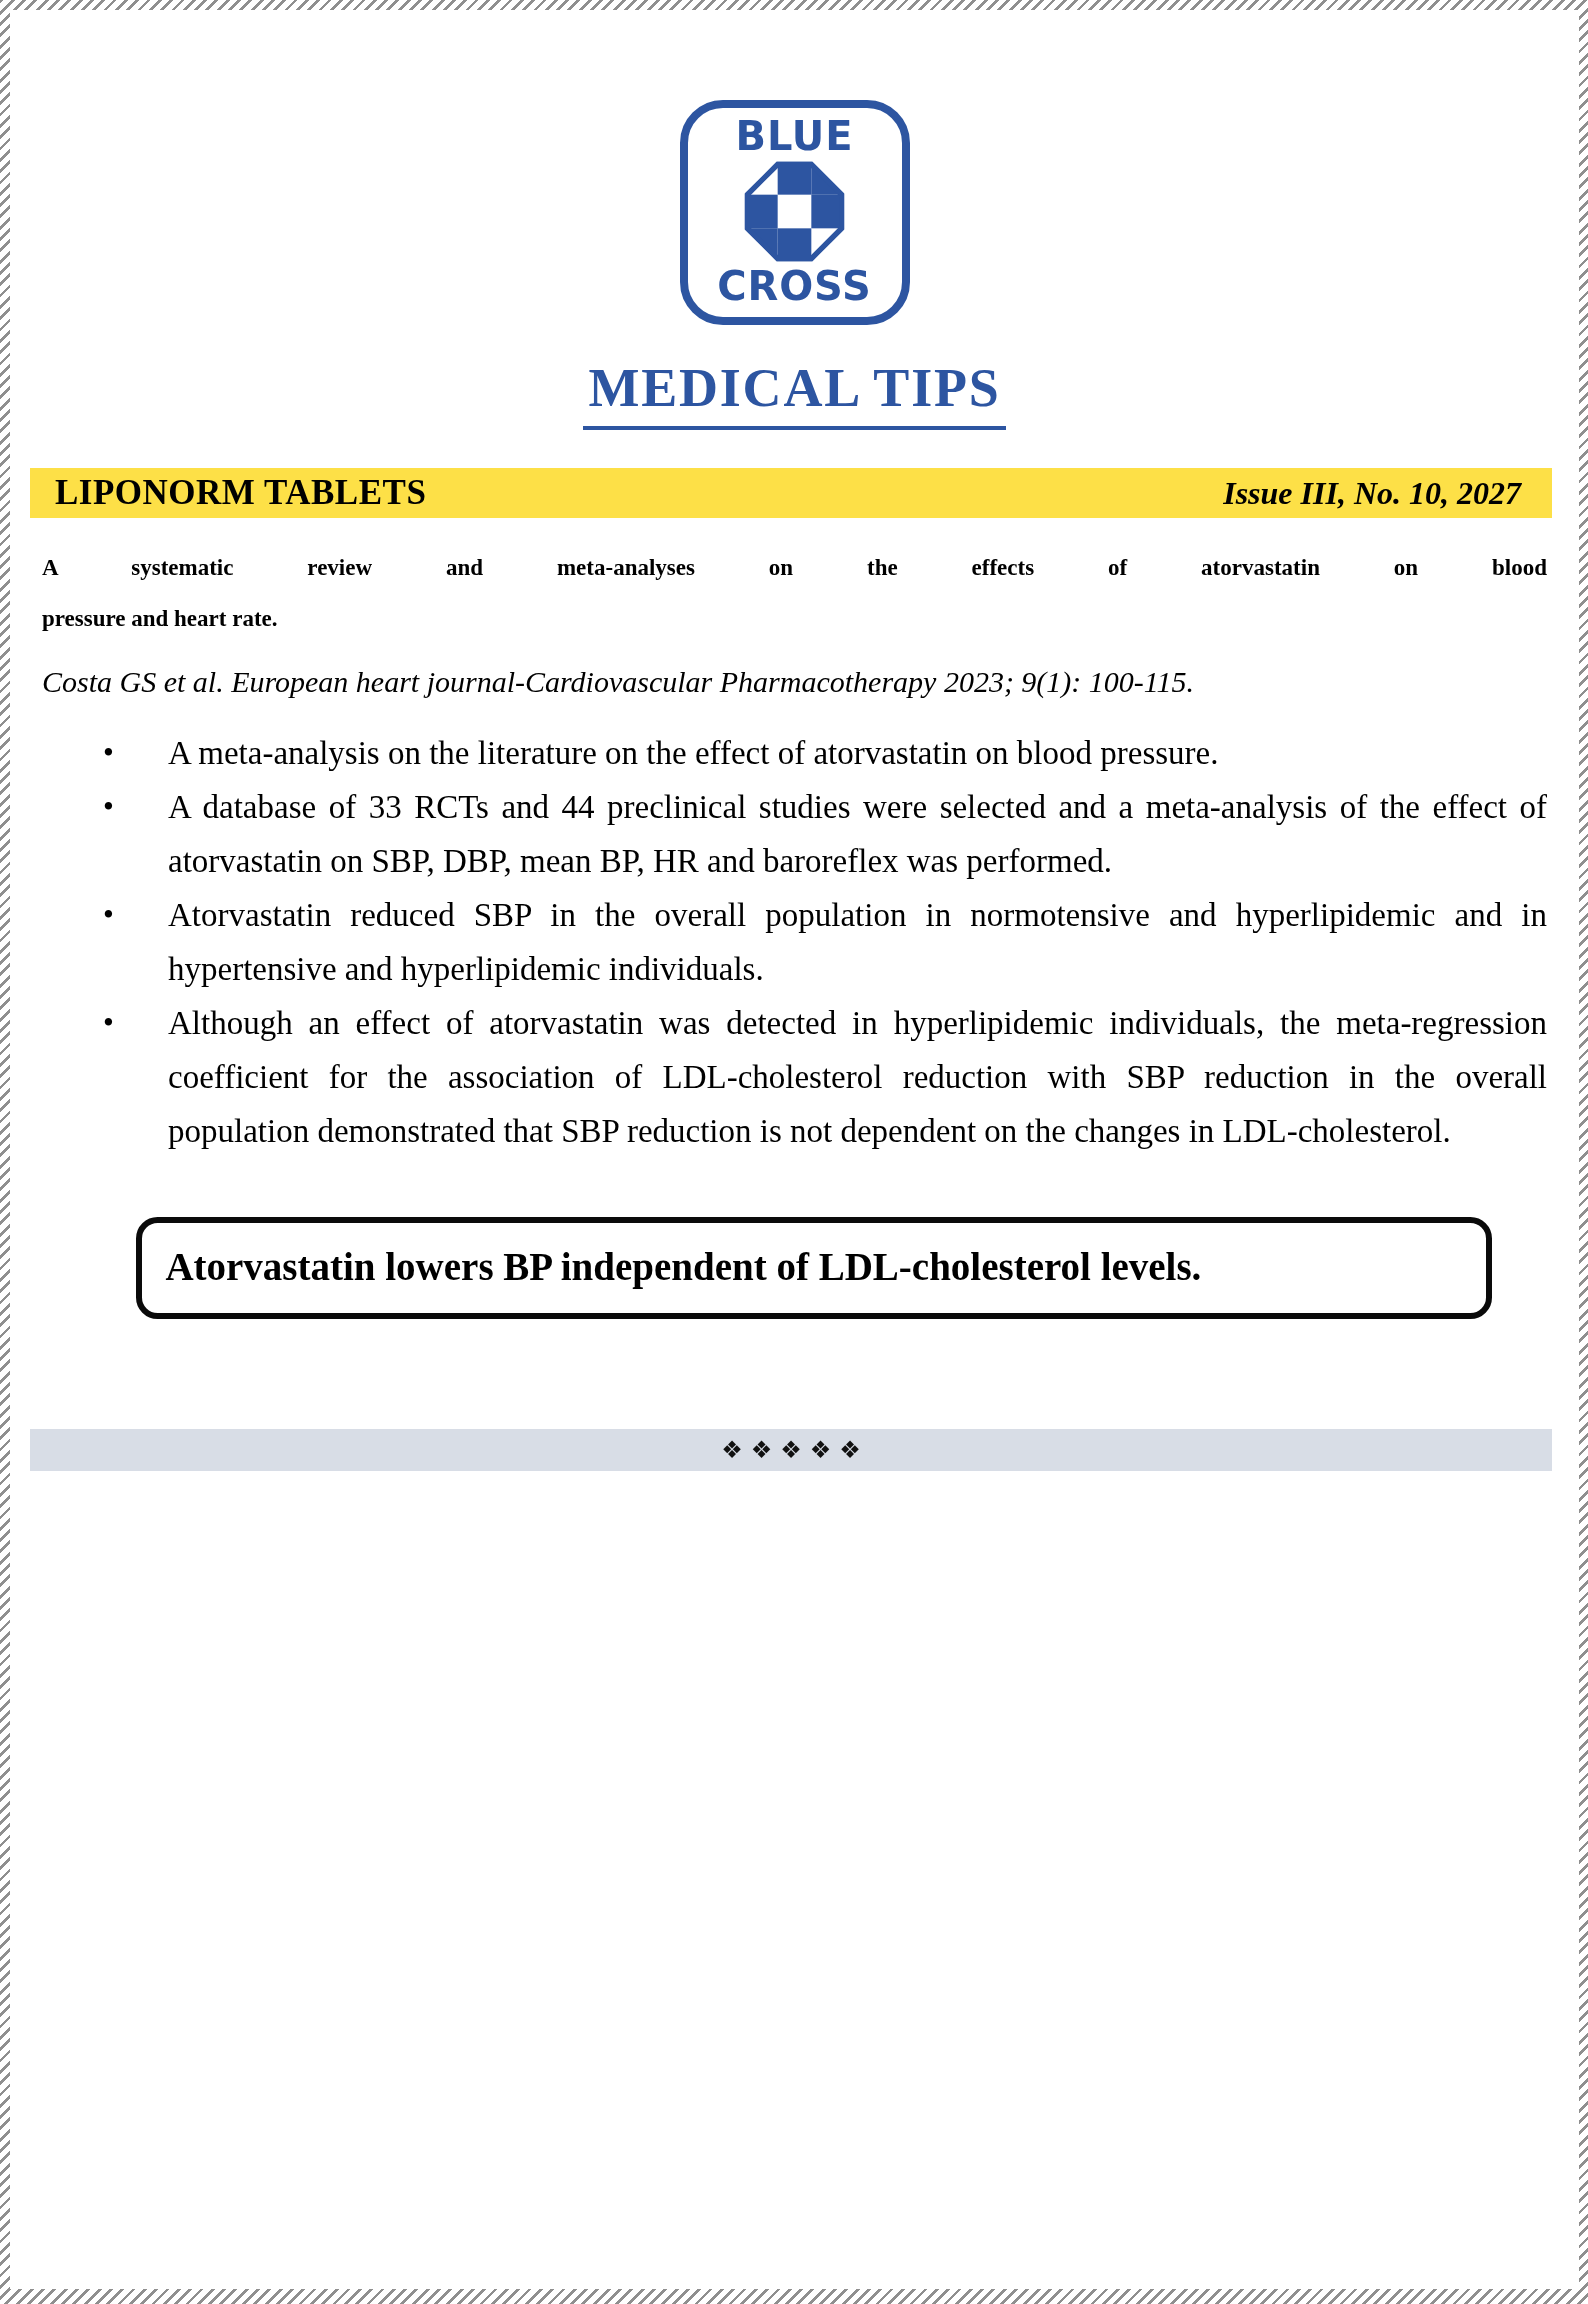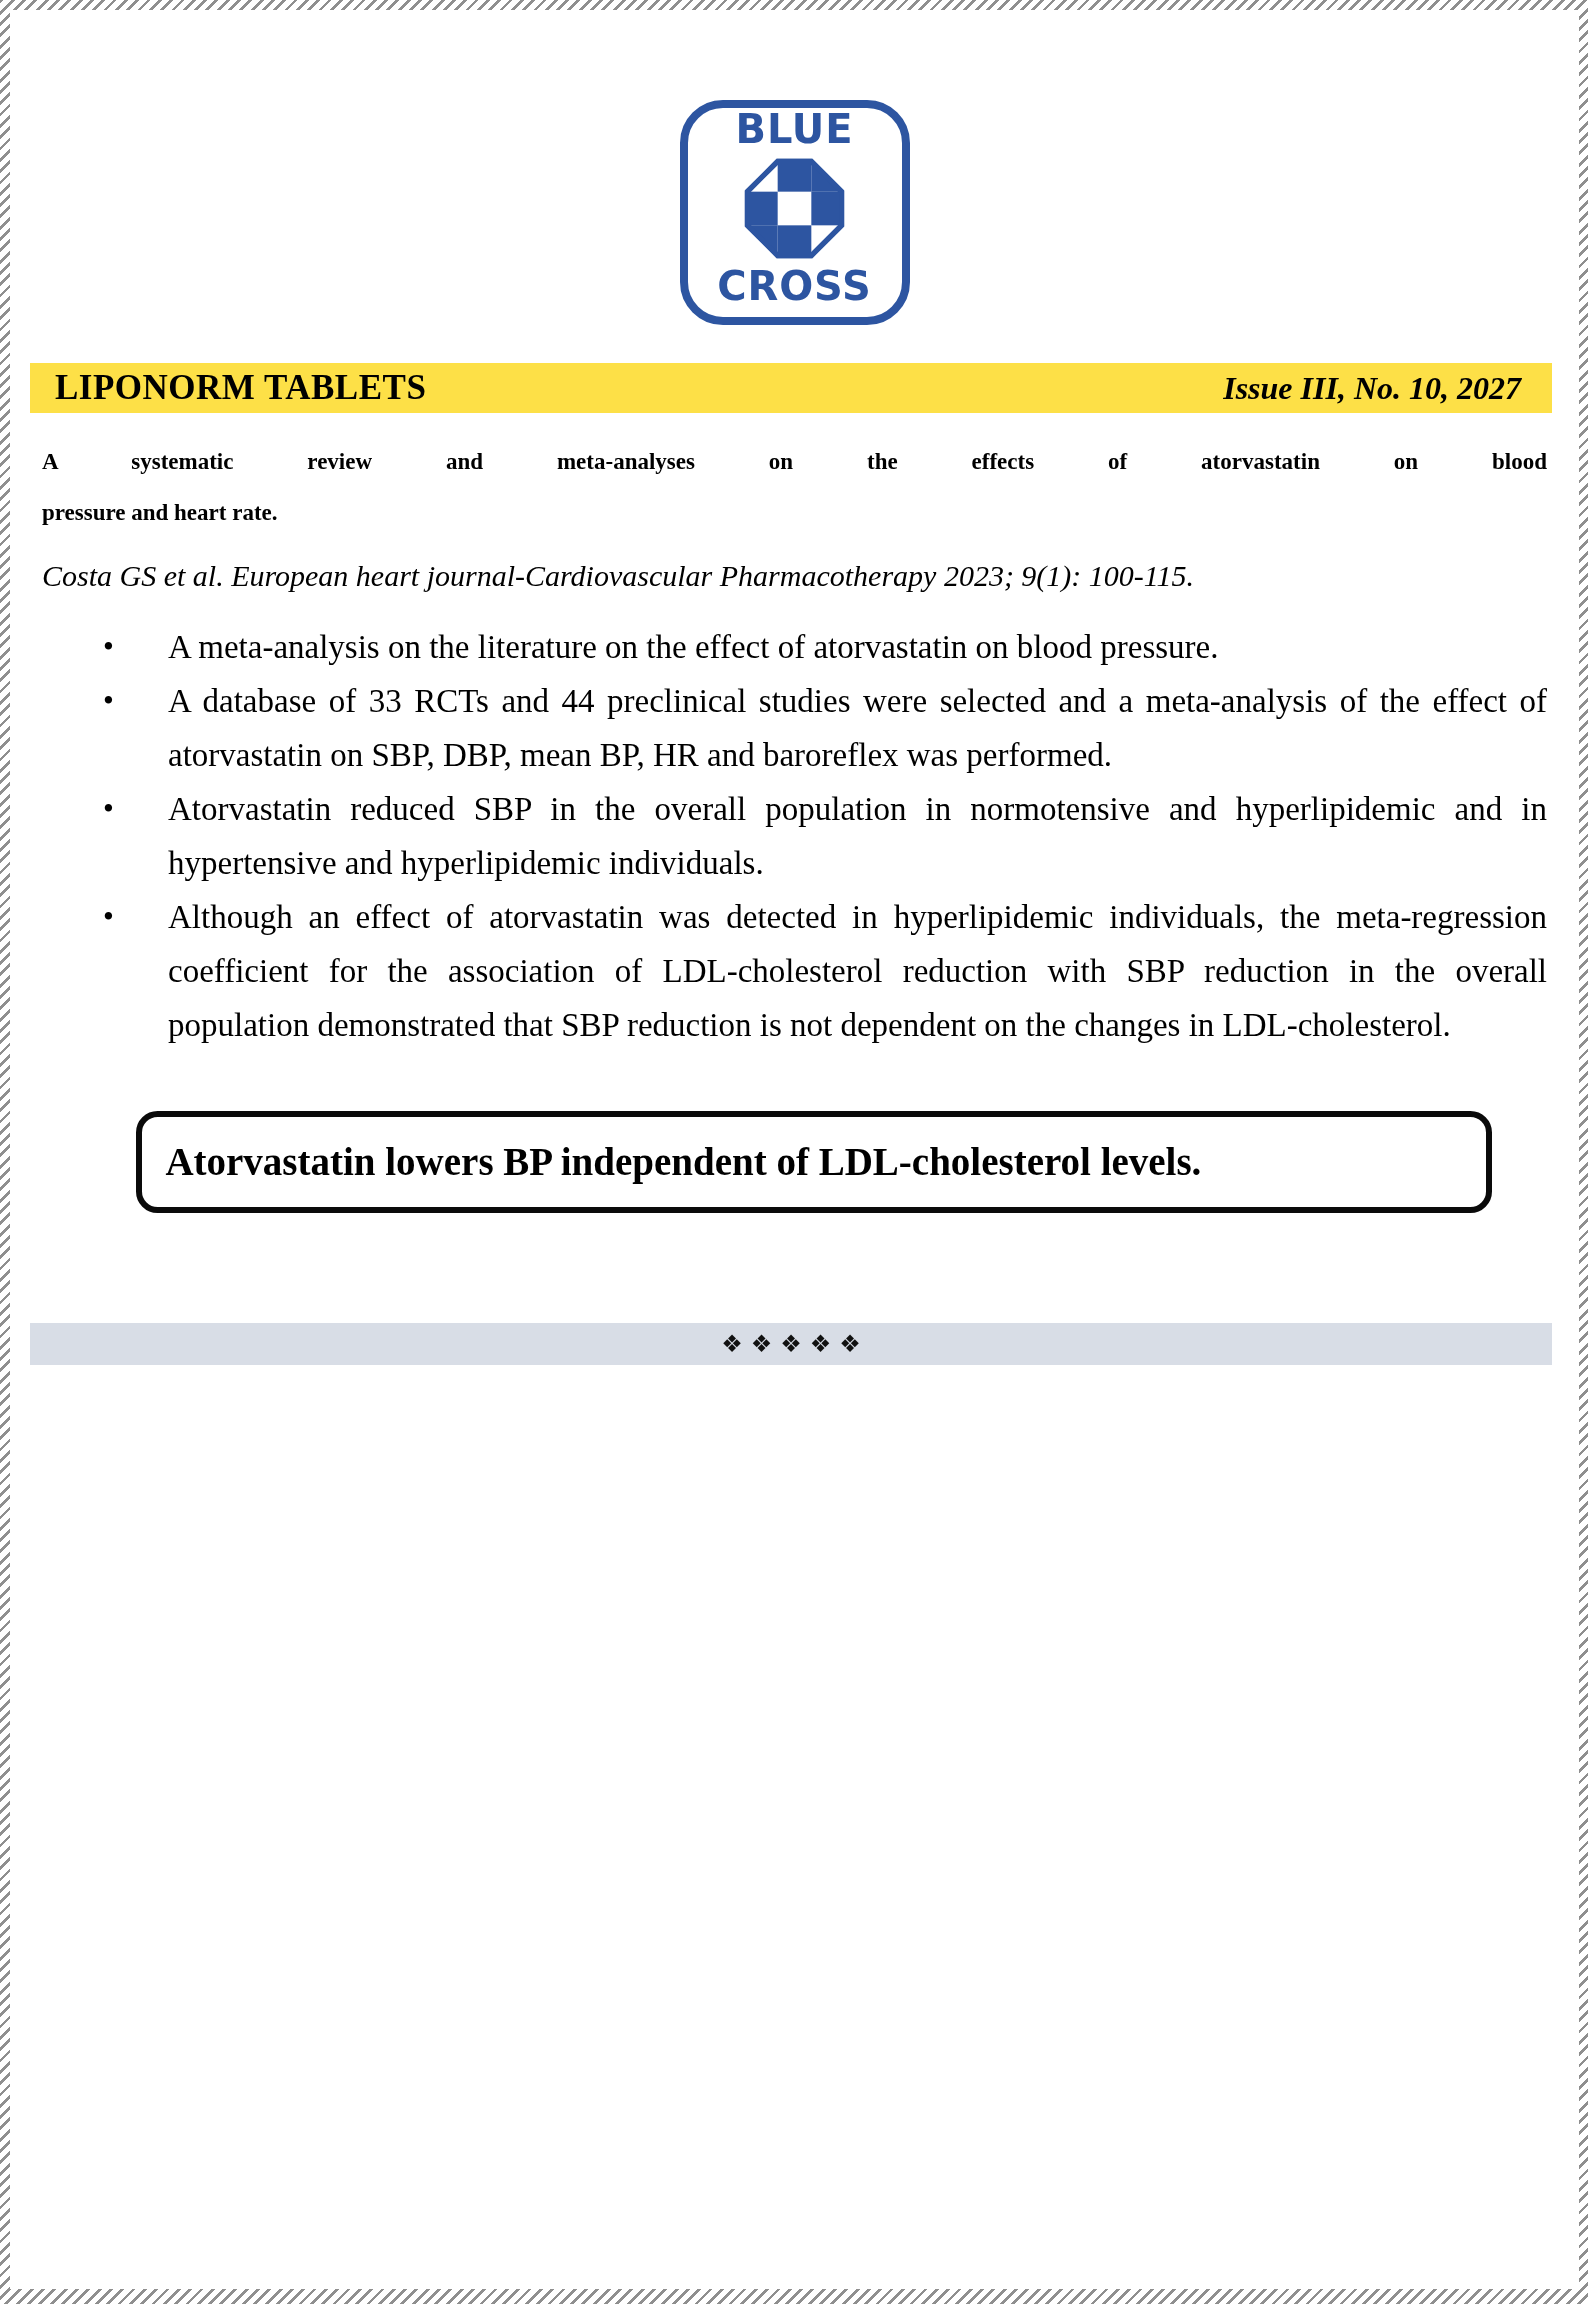--- a/index.html
+++ b/index.html
@@ -33,7 +33,7 @@
     height: 225px;
     border: 8px solid #2d55a1;
     border-radius: 43px;
-    padding: 0 0 9px 0;
+    padding: 7px 0 9px 0;
     background: #ffffff;
   }
   .logo-word {

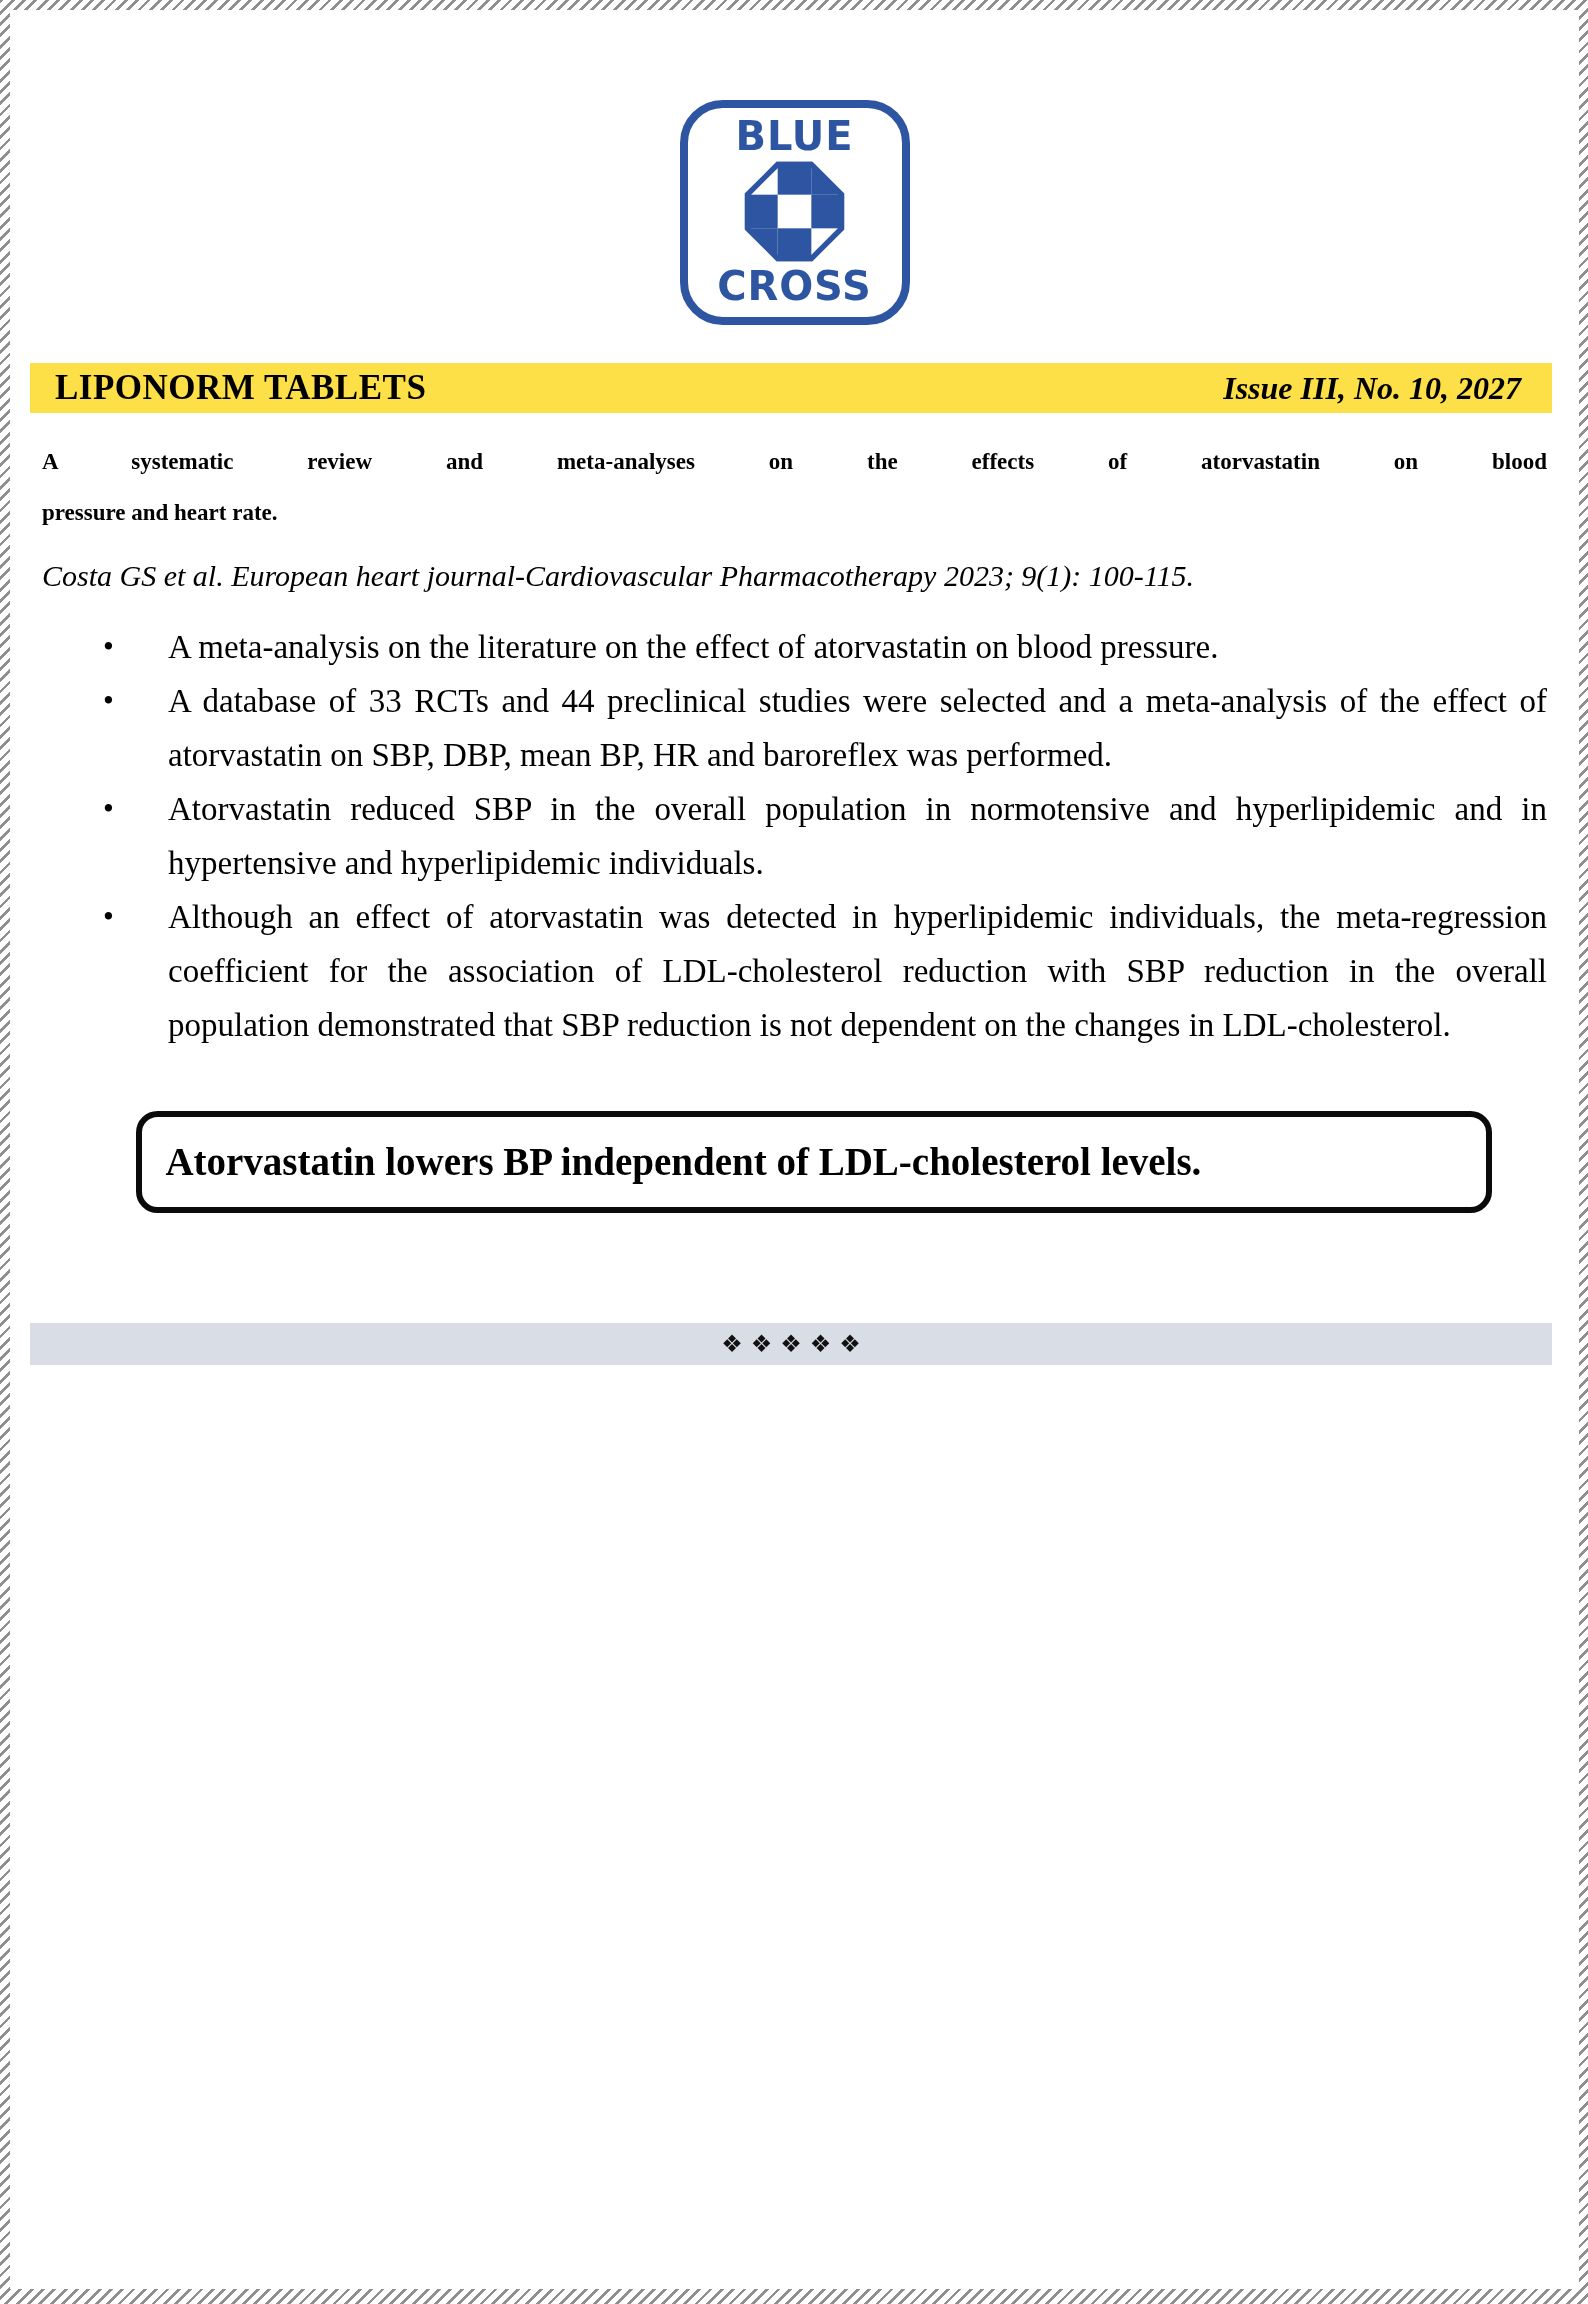--- a/index.html
+++ b/index.html
@@ -156,6 +156,9 @@
         <div class="logo-word">CROSS</div>
       </div>
 
+      <div class="title-wrap">
+        <h1 class="page-title">MEDICAL TIPS</h1>
+      </div>
     </header>
 
     <div class="issue-bar">

